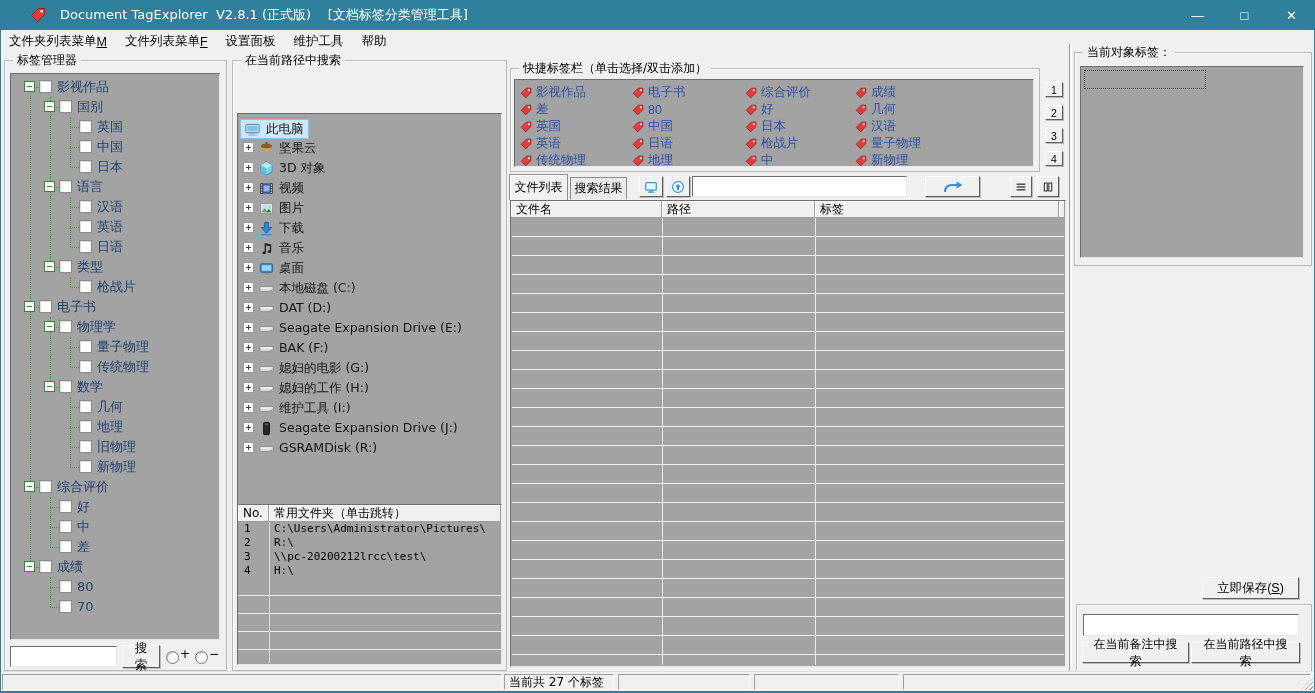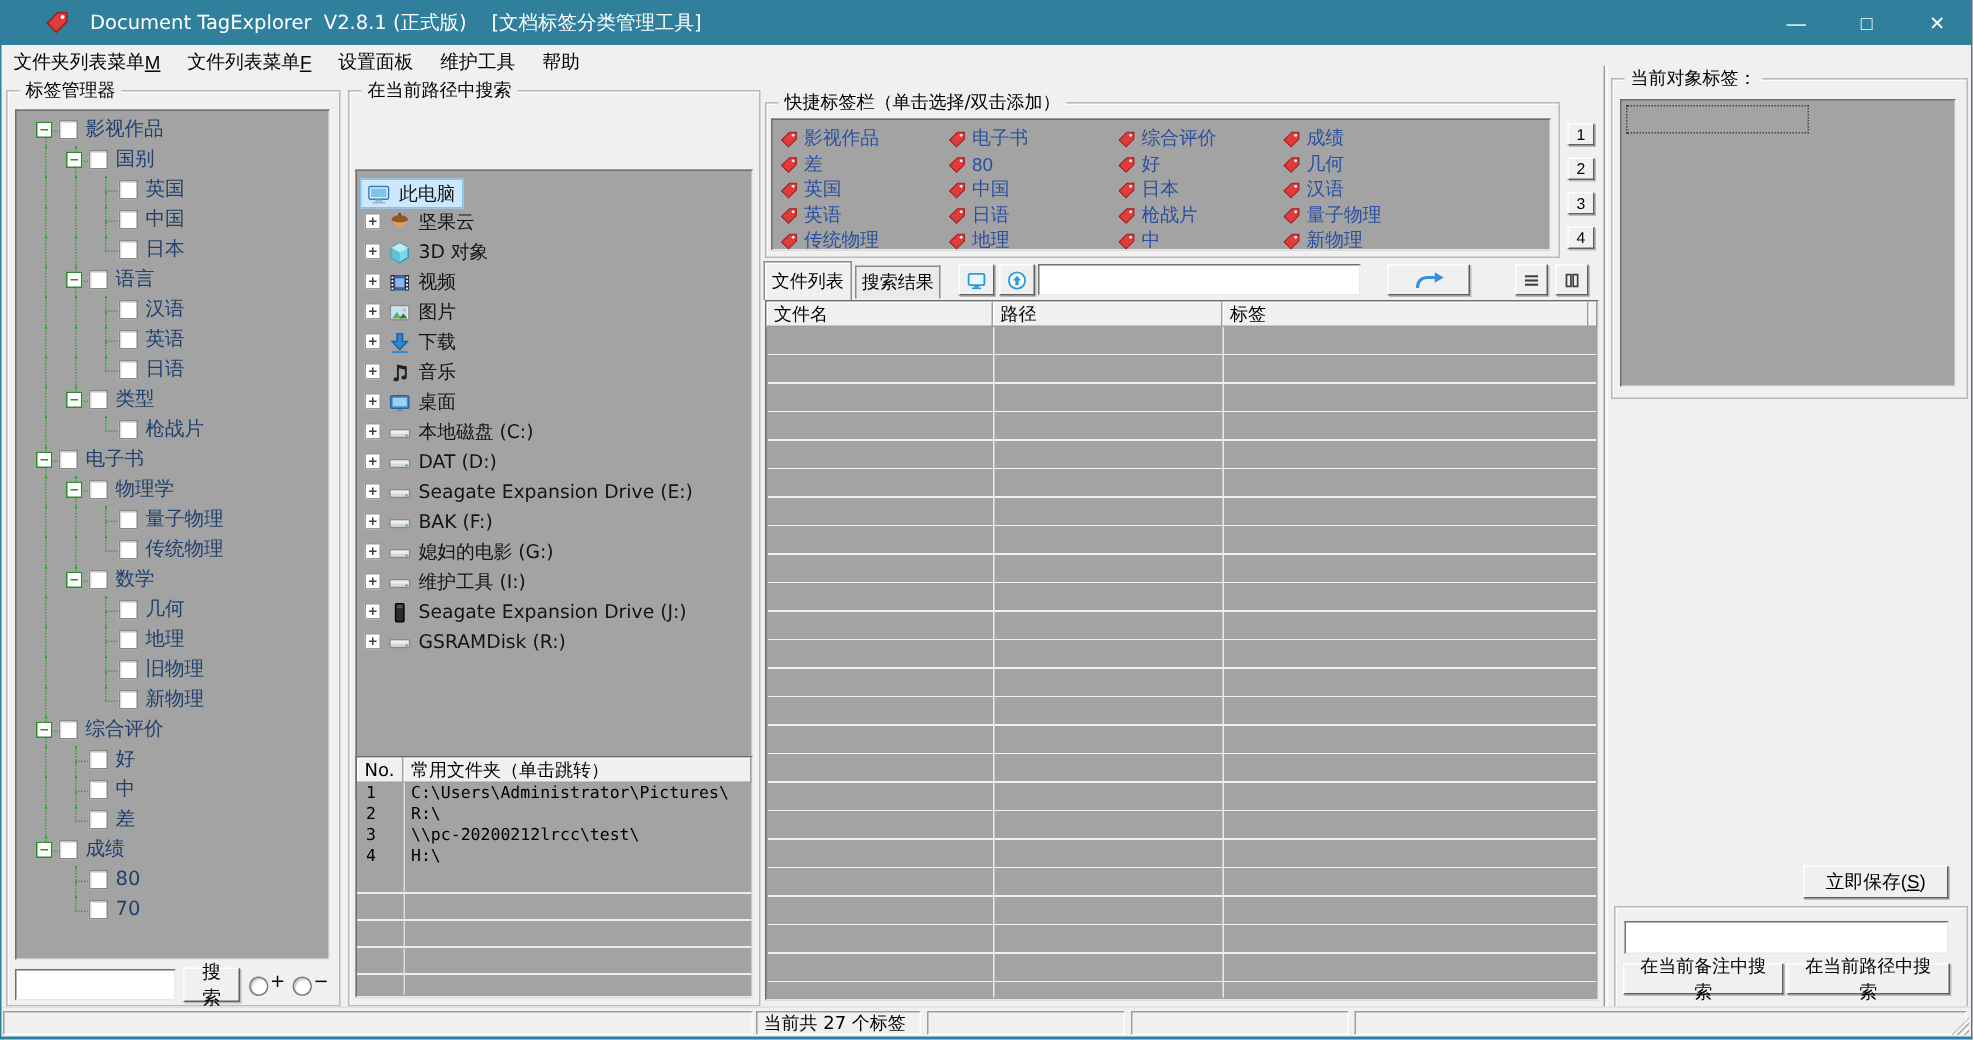--- a/index.html
+++ b/index.html
@@ -544,6 +544,19 @@
             </svg>
           </span>
           <span class="dlabel" style="left: 41px;">媳妇的电影 (G:)</span>
+        </div>
+        <div class="drow">
+          <div class="guide-v gray" style="left: 11px; top: 0px; height: 20px;"></div>
+          <div class="guide-h gray" style="left: 11px; width: 10px;"></div>
+          <span class="expander gray plus" style="left: 5px;"></span>
+          <span class="icon dir-icon" style="height: 15px; width: 15px; left: 21px;">
+            <svg viewBox="0 0 16 16">
+              <rect x="1" y="5.8" width="14" height="5.6" rx="0.8" fill="#d8d8d8" stroke="#8a8a8a"></rect>
+              <rect x="1.7" y="6.6" width="12.6" height="2" fill="#efefef"></rect>
+              <circle cx="12.8" cy="9.9" r="0.9" fill="#49c24d"></circle>
+            </svg>
+          </span>
+          <span class="dlabel" style="left: 41px;">媳妇的工作 (H:)</span>
         </div>
         <div class="drow">
           <div class="guide-v gray" style="left: 11px; top: 0px; height: 20px;"></div>

